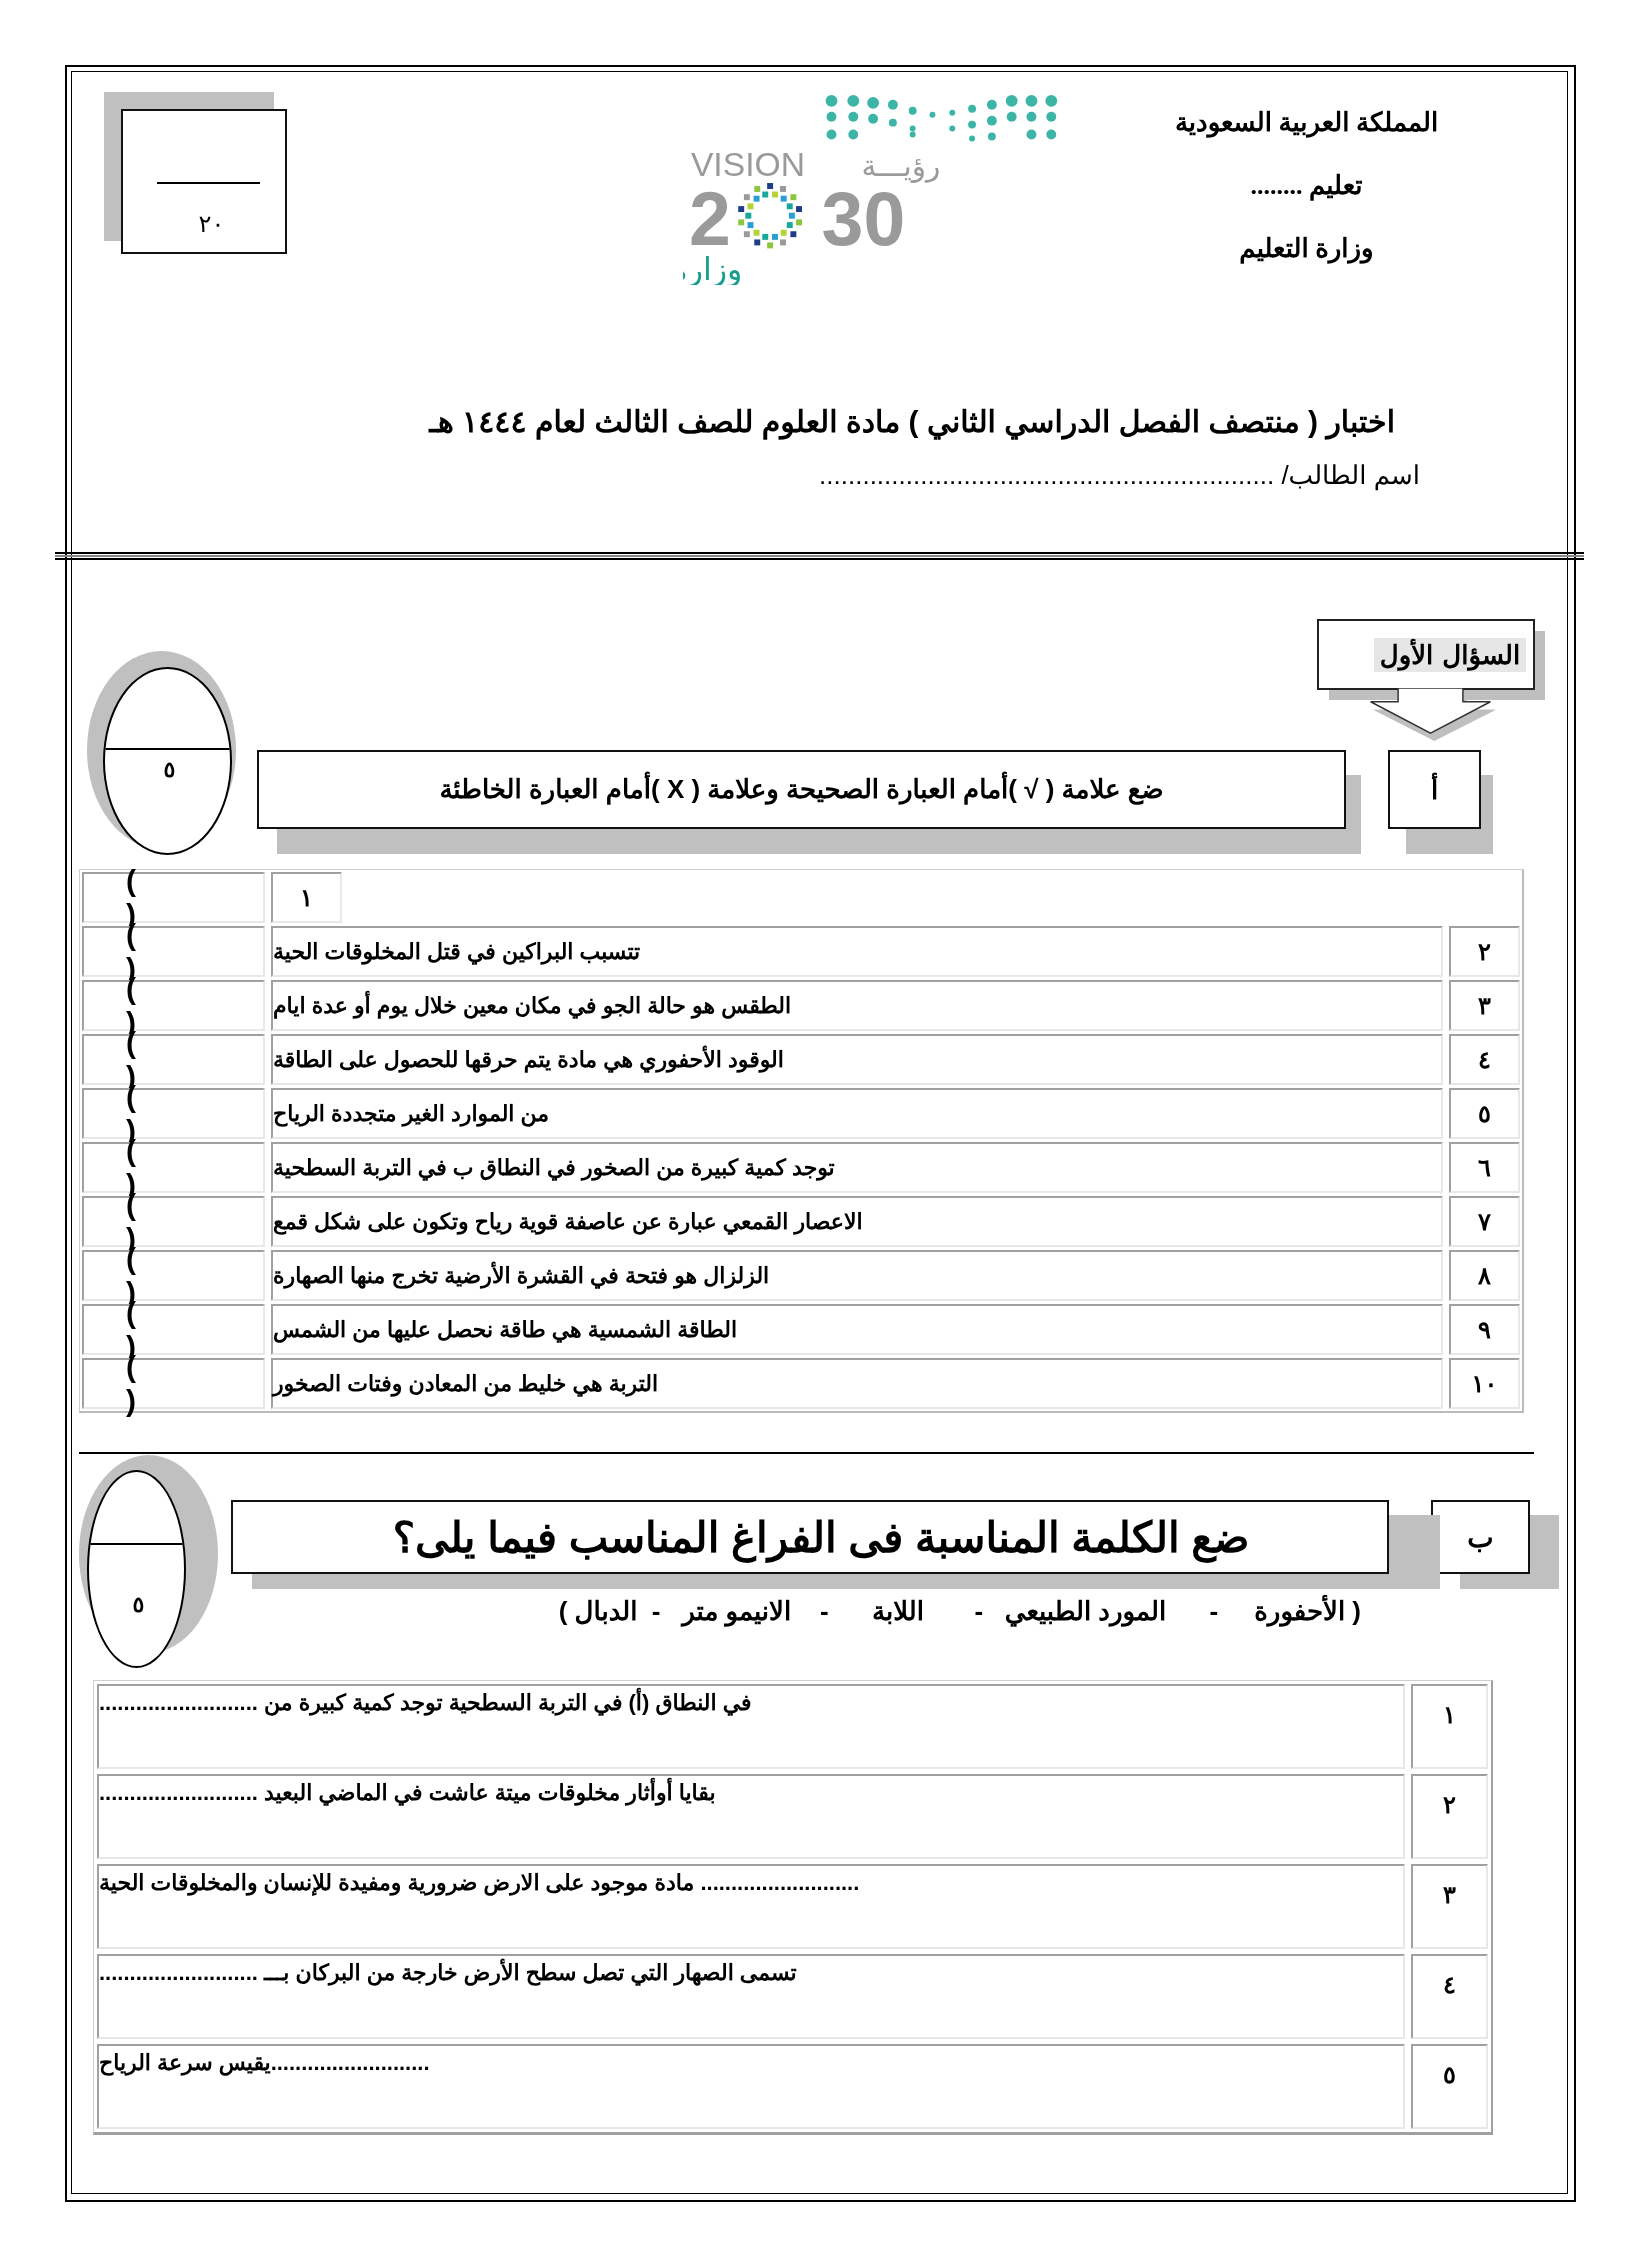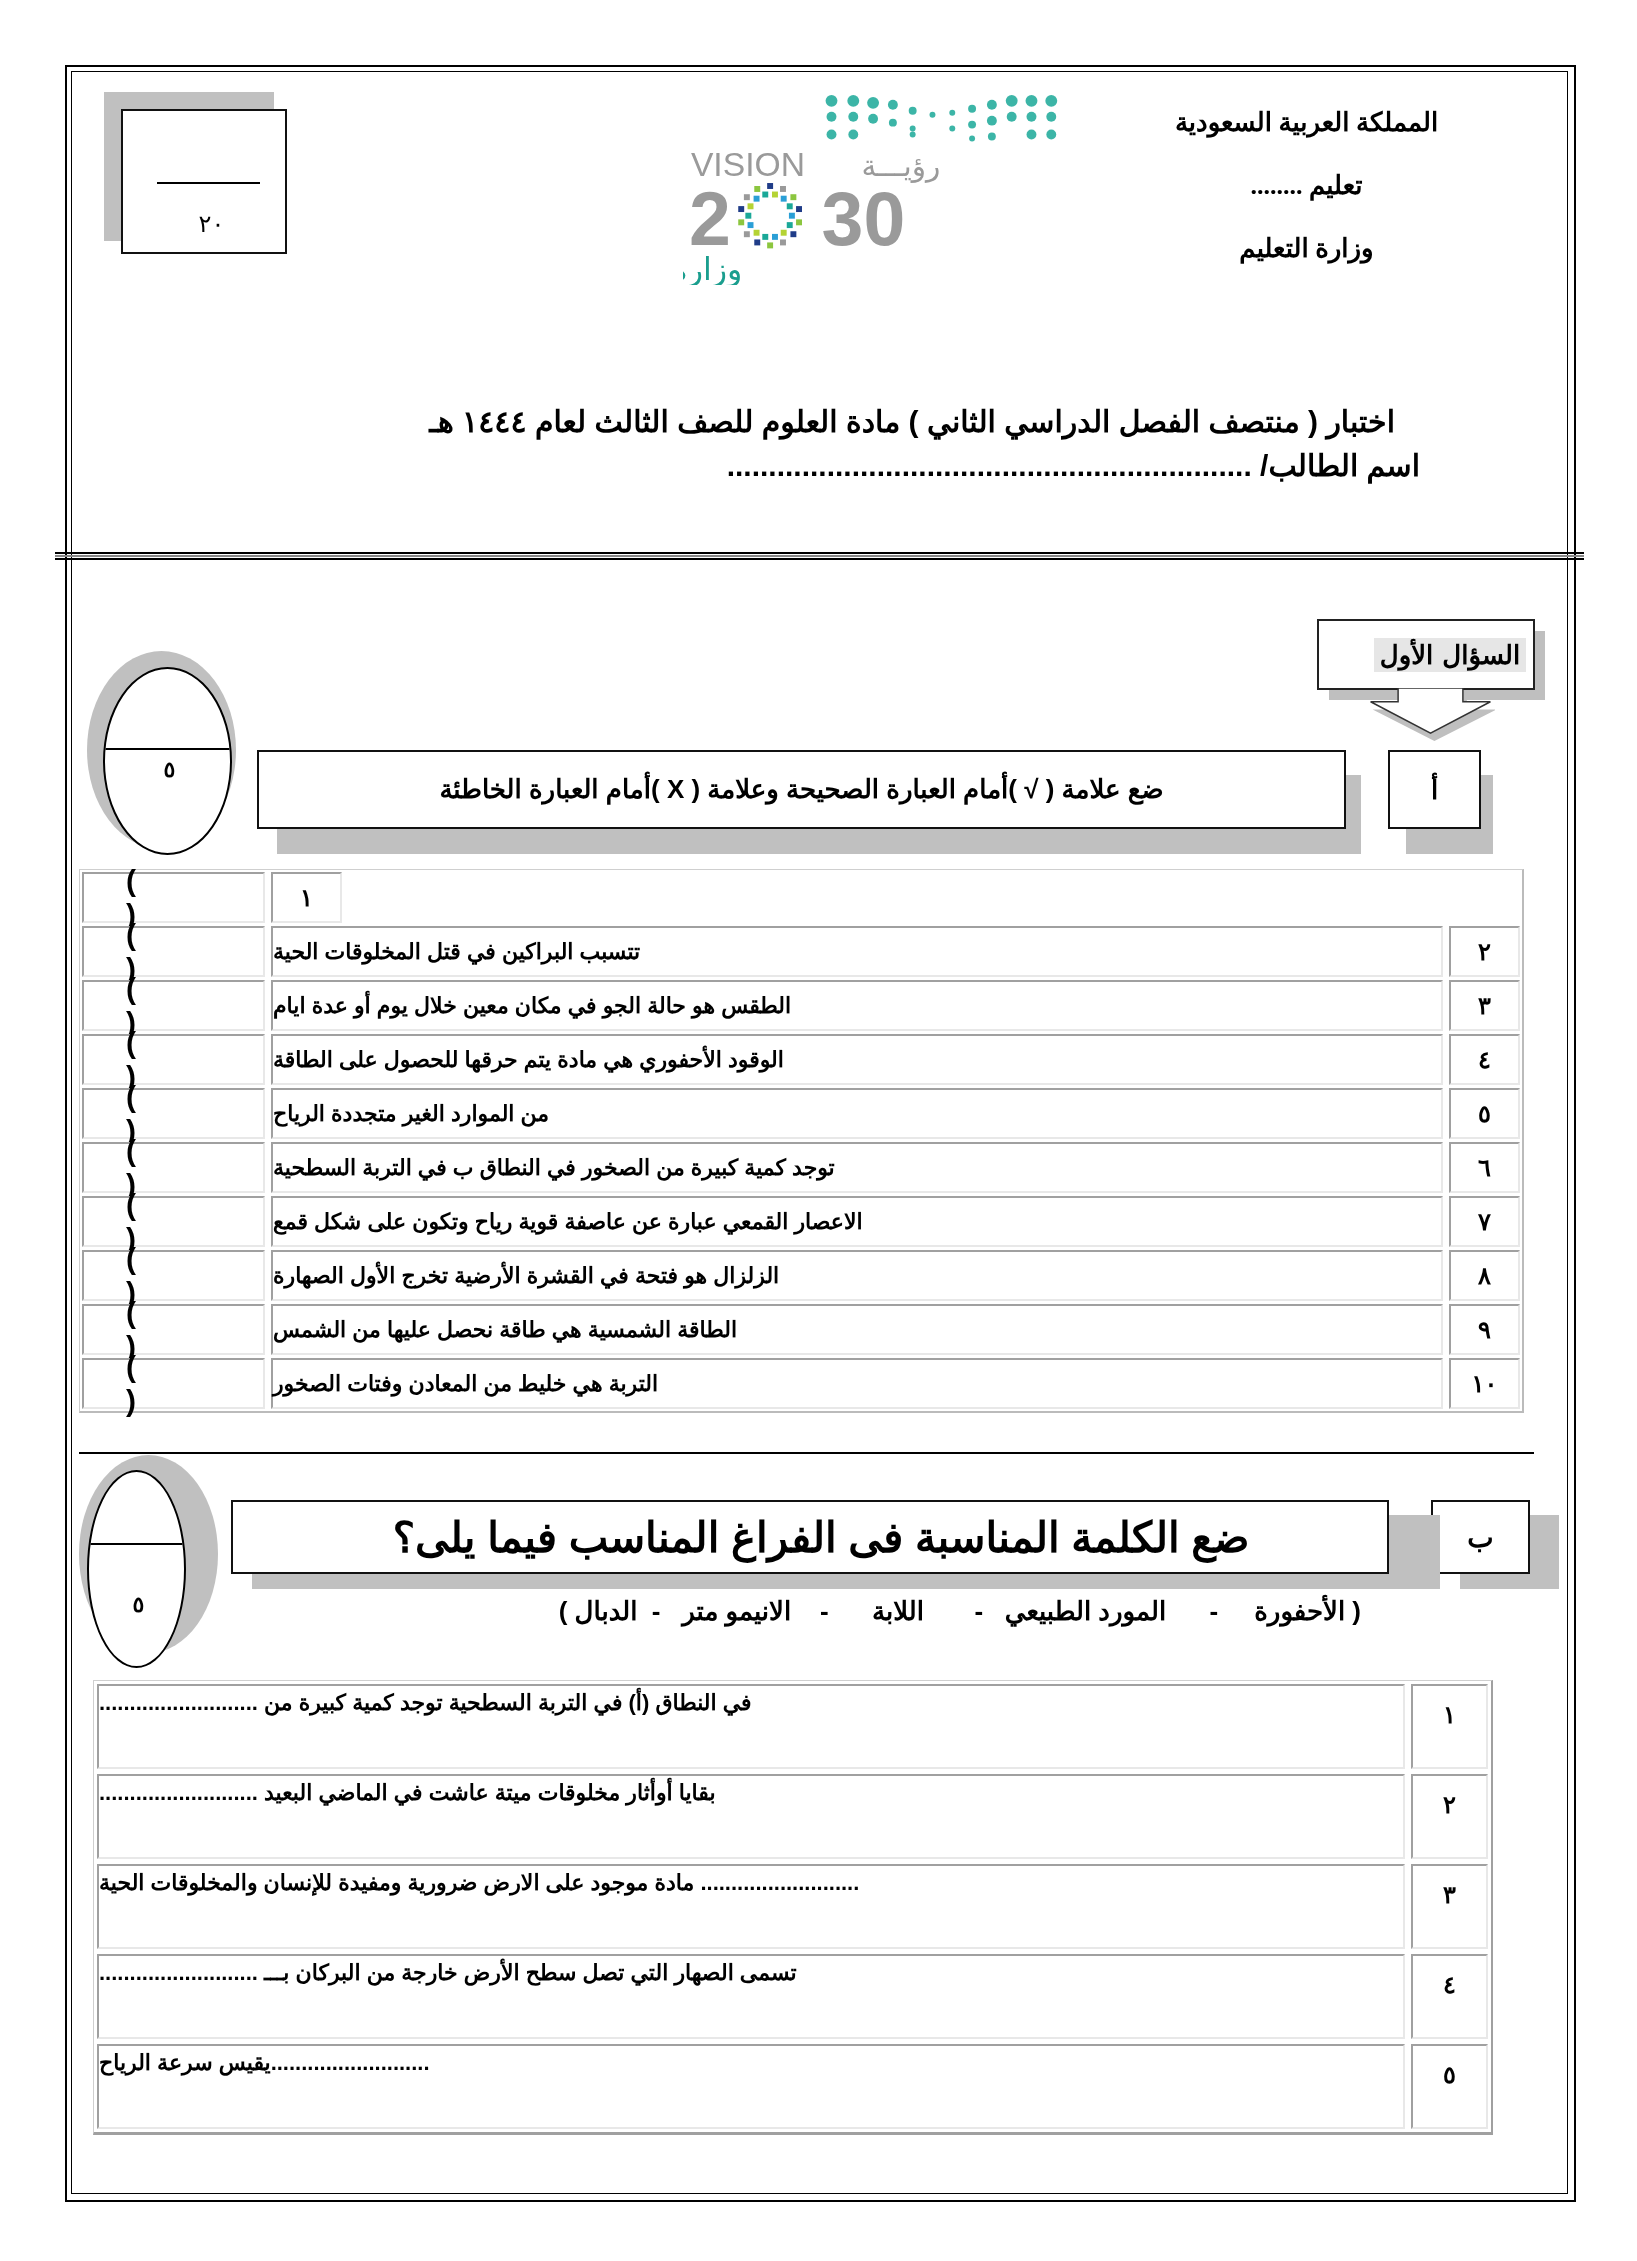--- a/index.html
+++ b/index.html
@@ -35,8 +35,8 @@
   
   .exam-title { position:absolute; right:243px; top:404px; direction:rtl; font-weight:bold;
                 font-size:30px; white-space:nowrap; }
-  .student-name { position:absolute; right:218px; top:448px; direction:rtl; font-weight:bold;
-                  font-size:30px; white-space:nowrap; }
+  .student-name { position:absolute; right:218px; top:460px; direction:rtl; font-weight:normal;
+                  font-size:26px; white-space:nowrap; }
 
   
   .q1-box-shadow { position:absolute; left:1329px; top:631px; width:216px; height:69px; background:#bfbfbf; }

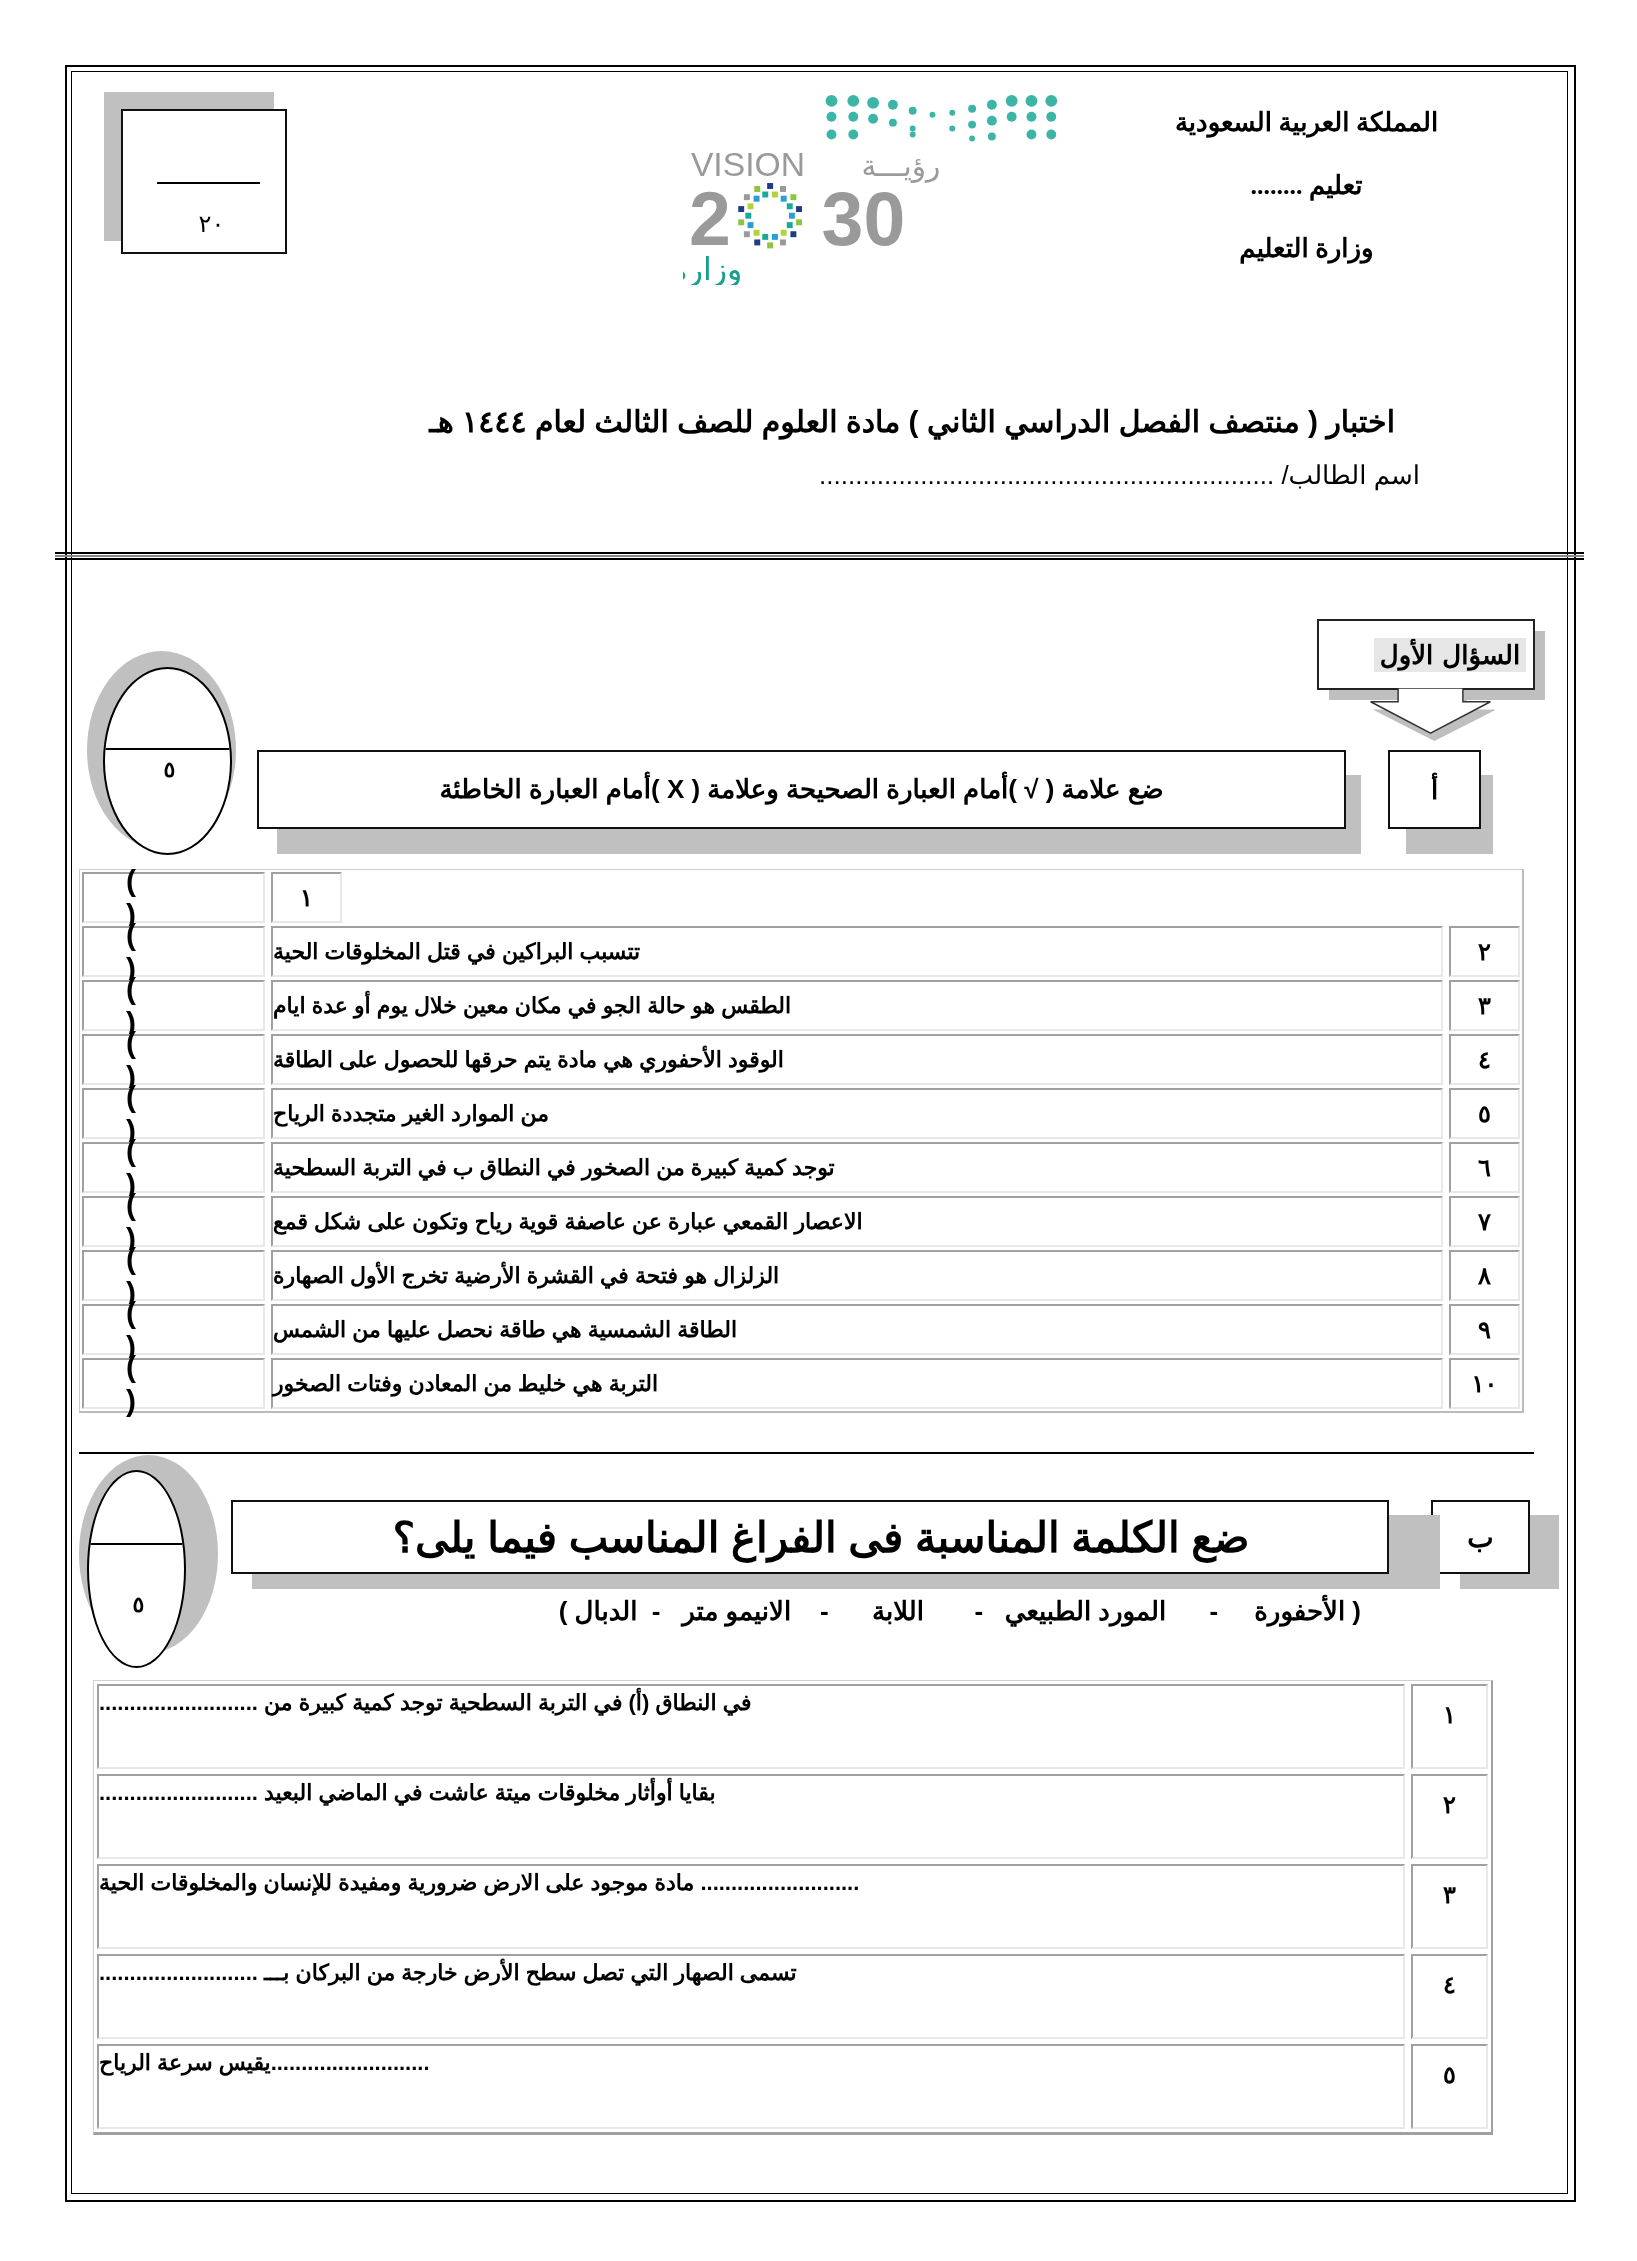--- a/index.html
+++ b/index.html
@@ -248,7 +248,7 @@
   <div class="tf-row">
     <div class="cell c-paren">( )</div>
     <div class="cell c-stmt">
-        <span>الزلزال هو فتحة في القشرة الأرضية تخرج  الأول الصهارة</span>
+        <span>الزلزال هو فتحة في القشرة الأرضية تخرج  منها الصهارة</span>
       </div>
     <div class="cell c-num">٨</div>
   </div>

